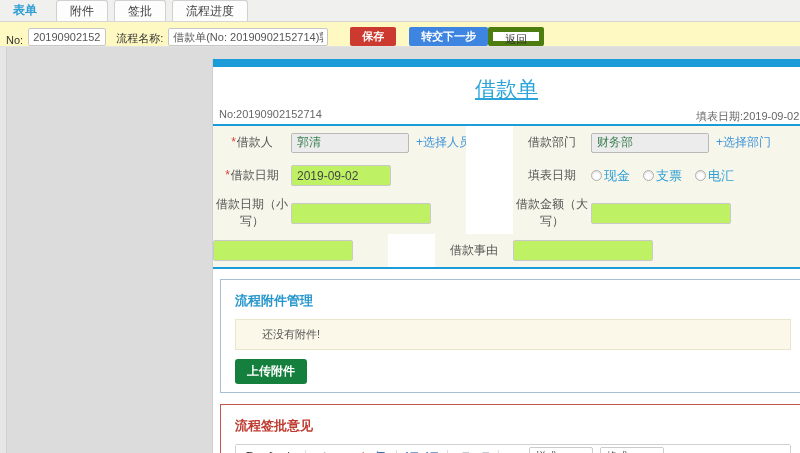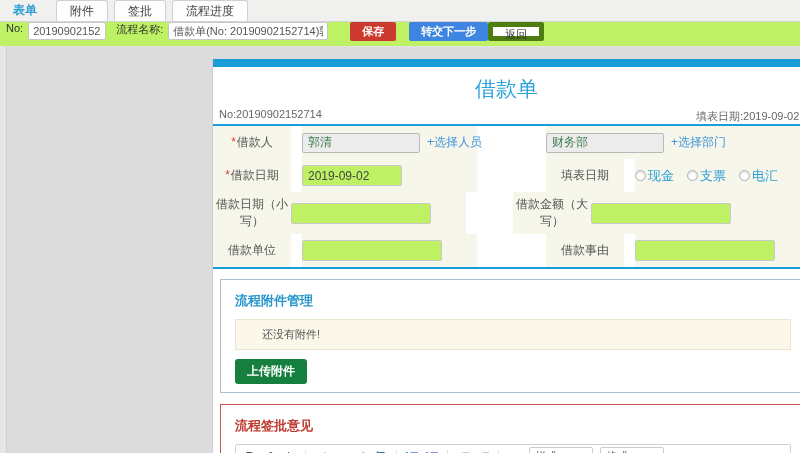--- a/index.html
+++ b/index.html
@@ -16,8 +16,8 @@
   .tab.active { color:#2e9fd4; font-weight:bold; }
 
   
-  .topbar { height:25px; background:#bef264; border-bottom:1px solid #e2e2e2;
-    display:flex; align-items:flex-start; padding:0 6px; font-size:11px; color:#333; }
+  .topbar { height:25px; background:#fef9c3; border-bottom:1px solid #e2e2e2;
+    display:flex; align-items:flex-end; padding:0 6px; font-size:11px; color:#333; }
   .topbar .lbl { margin-right:5px; white-space:nowrap; }
   .inp { height:18px; border:1px solid #c6c6c6; border-radius:2px; font-size:11px;
     color:#555; padding:0 4px; background:#fff; font-family:inherit; }

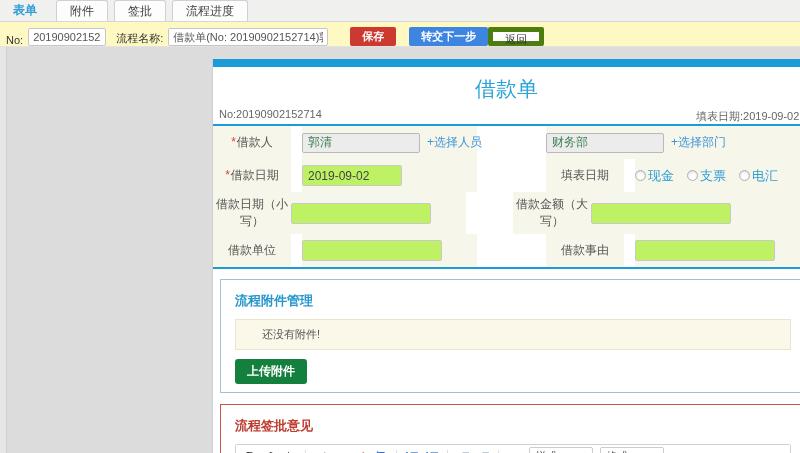--- a/index.html
+++ b/index.html
@@ -37,7 +37,7 @@
     background:#fff; border-left:1px solid #cfcfcf; overflow:hidden; }
   .panel-topbar { height:8px; background:#199cd8; }
   .form-title { text-align:center; color:#2aa4da; font-size:21px;
-    padding:8px 0 5px 0; }
+    padding:8px 0 5px 0;text-decoration:underline; }
   .meta-row { position:relative; height:16px; font-size:11px; color:#666;
     padding:0 6px; }
   .meta-no { position:absolute; left:6px; top:0; }

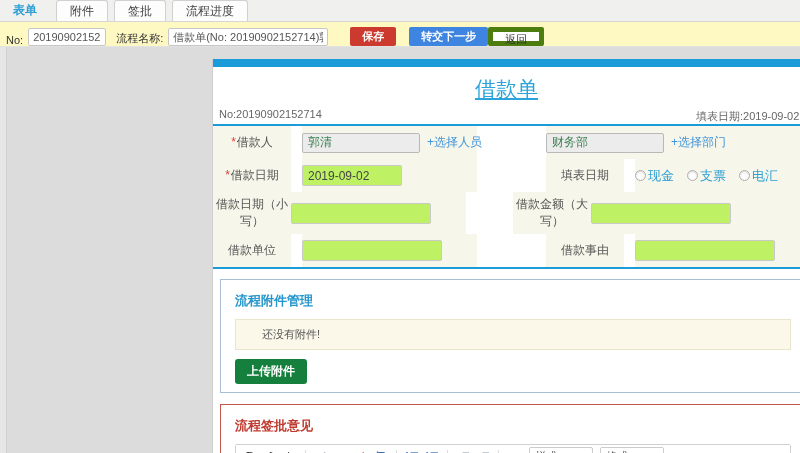--- a/index.html
+++ b/index.html
@@ -54,7 +54,7 @@
   .fld-cell.rightf { flex:1; width:auto; }
   .fgutter { width:47px; background:#fff; }
   .req { color:#d9433b; margin-right:1px; }
-  .h33 { min-height:33px;gap:11px; } .h38 { min-height:38px; }
+  .h33 { min-height:33px; } .h38 { min-height:38px; }
   .ro-input { width:118px; height:20px; background:#ececec; border:1px solid #b9b9b9;
     border-radius:2px; font-size:12px; color:#3a7d4f; padding:0 5px; font-family:inherit; }
   .wh-input { height:21px; background:#bef264; border:1px solid #c9c9c9;

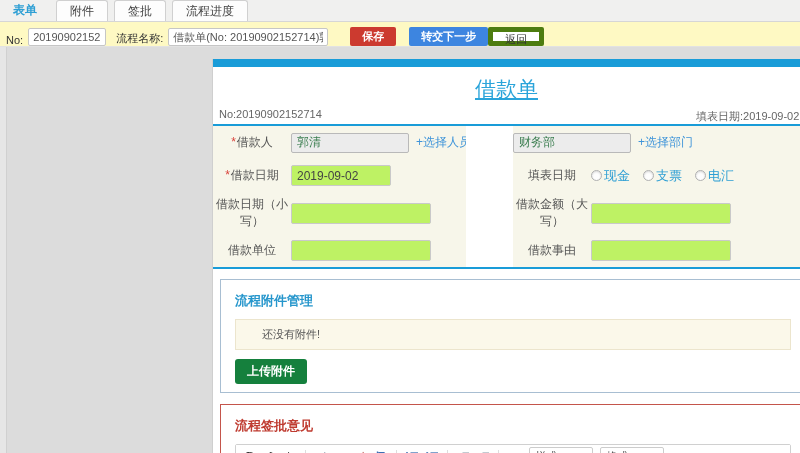--- a/index.html
+++ b/index.html
@@ -144,6 +144,9 @@
           <a class="flink">+选择人员</a>
         </div>
         <div class="fgutter"></div>
+        <div class="fcell lbl-cell">
+          <span>借款部门</span>
+        </div>
         <div class="fcell fld-cell rightf">
           <input class="ro-input" readonly="" value="财务部" style="">
           <a class="flink">+选择部门</a>

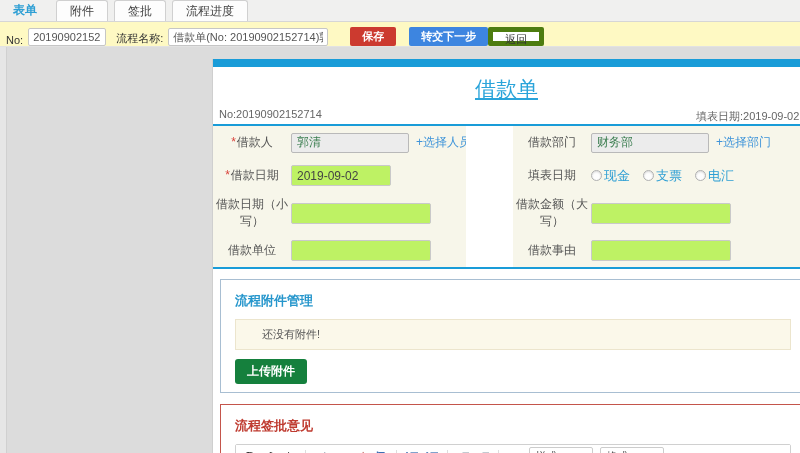--- a/index.html
+++ b/index.html
@@ -197,9 +197,6 @@
       </div>
 
       <div class="frow h33">
-        <div class="fcell lbl-cell">
-          <span>借款单位</span>
-        </div>
         <div class="fcell fld-cell">
           <input class="wh-input w140" value="" style="">
         </div>

